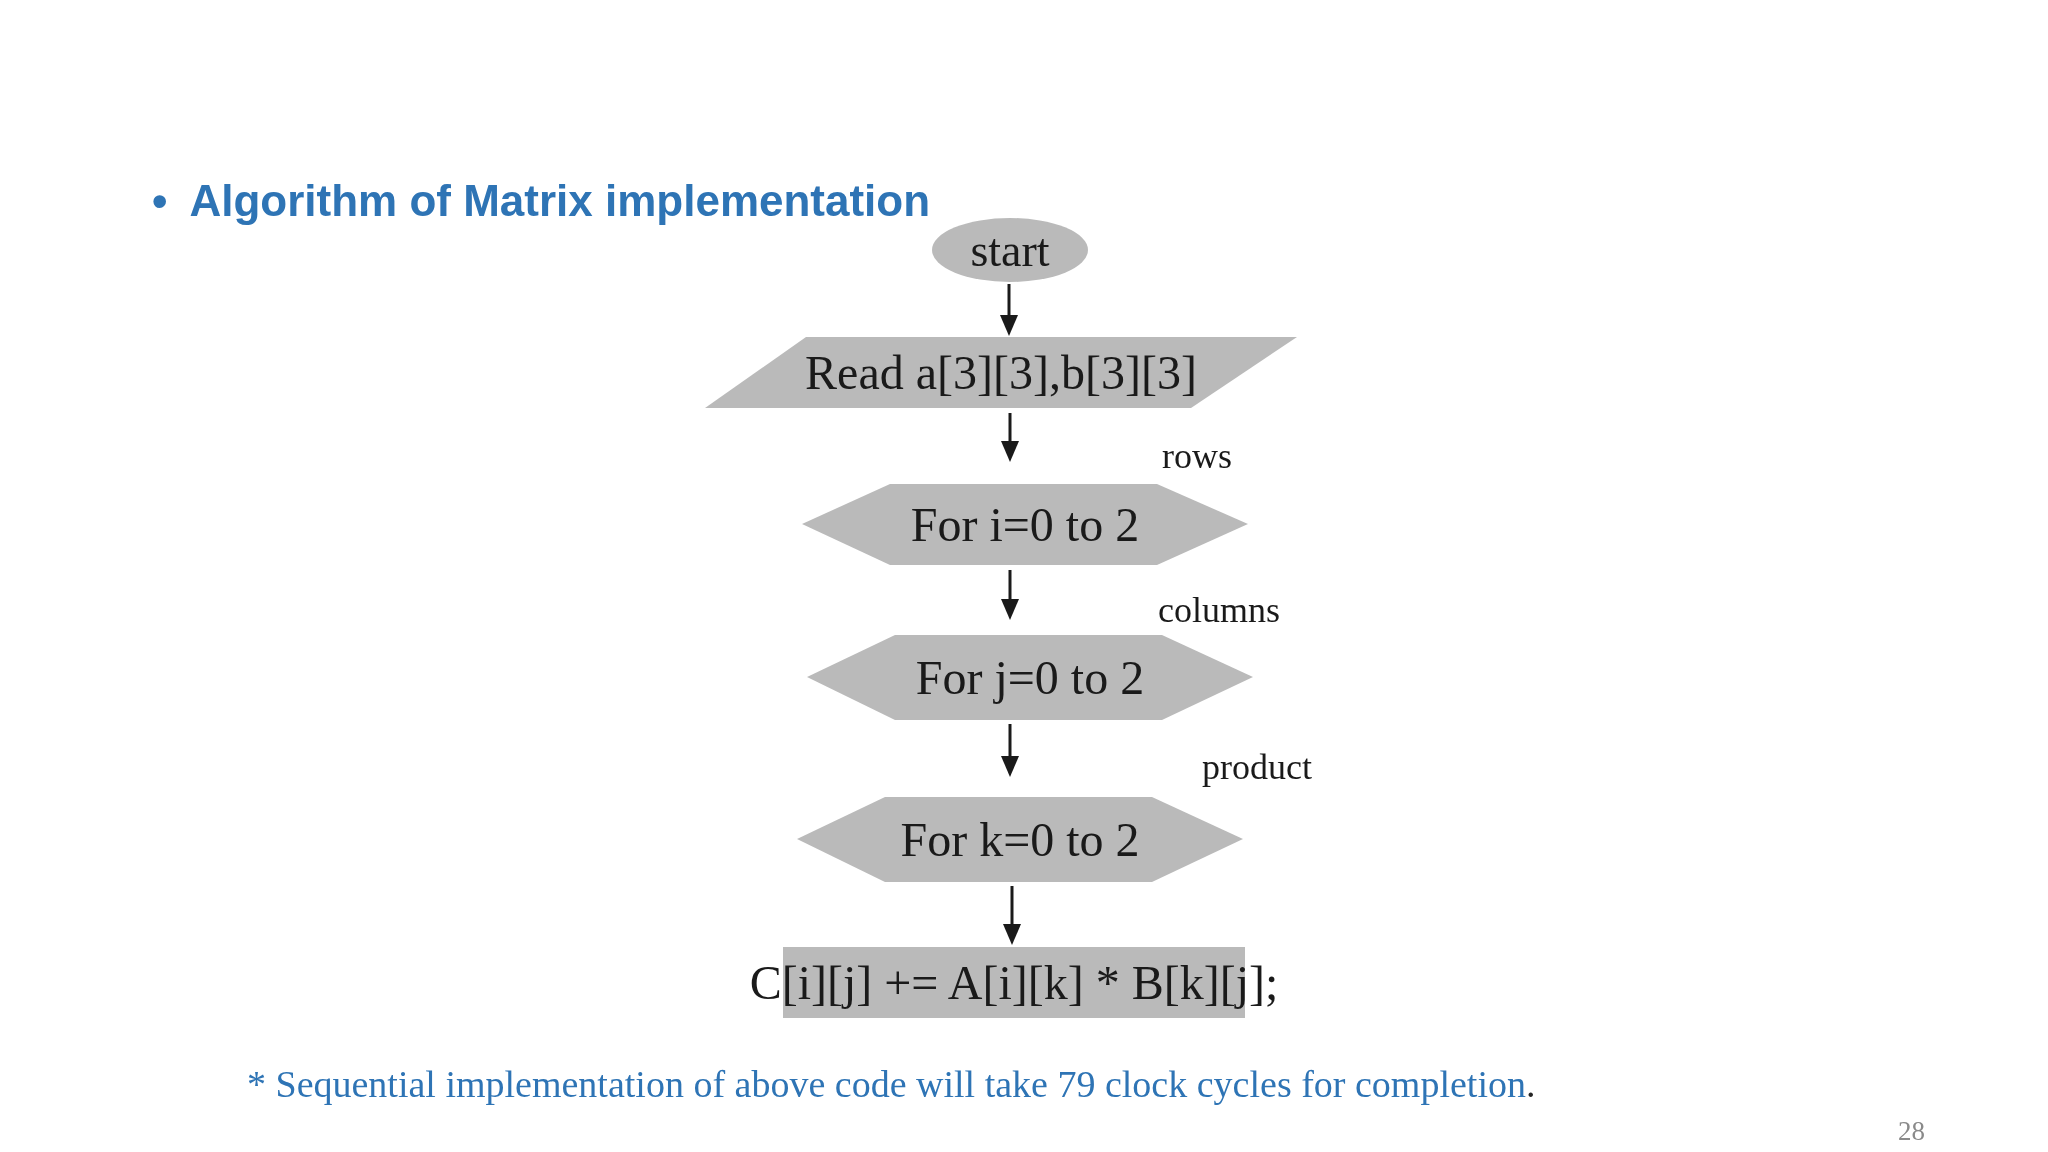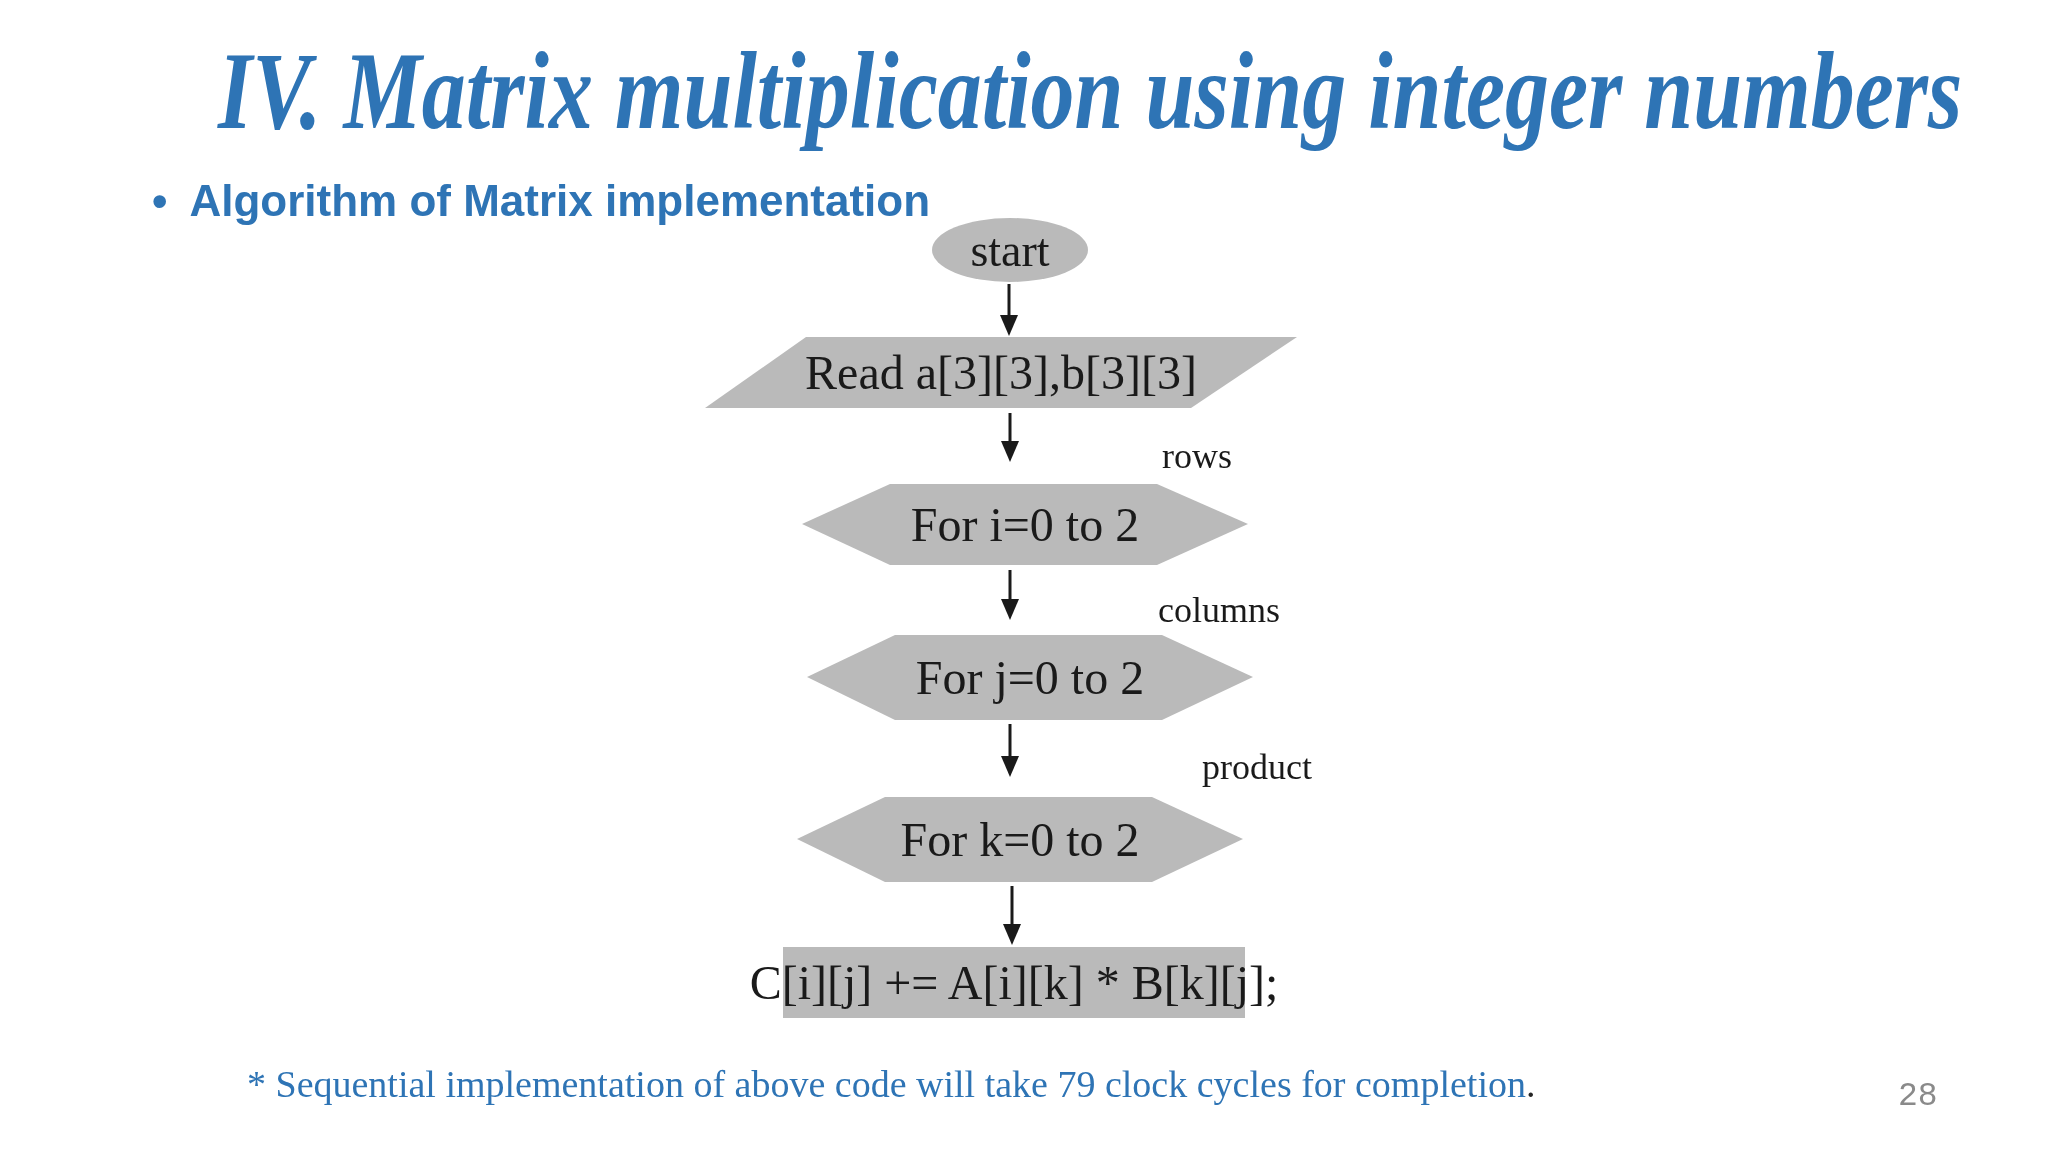--- a/index.html
+++ b/index.html
@@ -71,7 +71,6 @@
 
 <div class="slide">
 
-  <h1 class="title"><span class="title-inner">IV. Matrix multiplication using integer numbers</span></h1>
 
   <div class="bullet-line">
     <span class="bullet-dot">•</span>

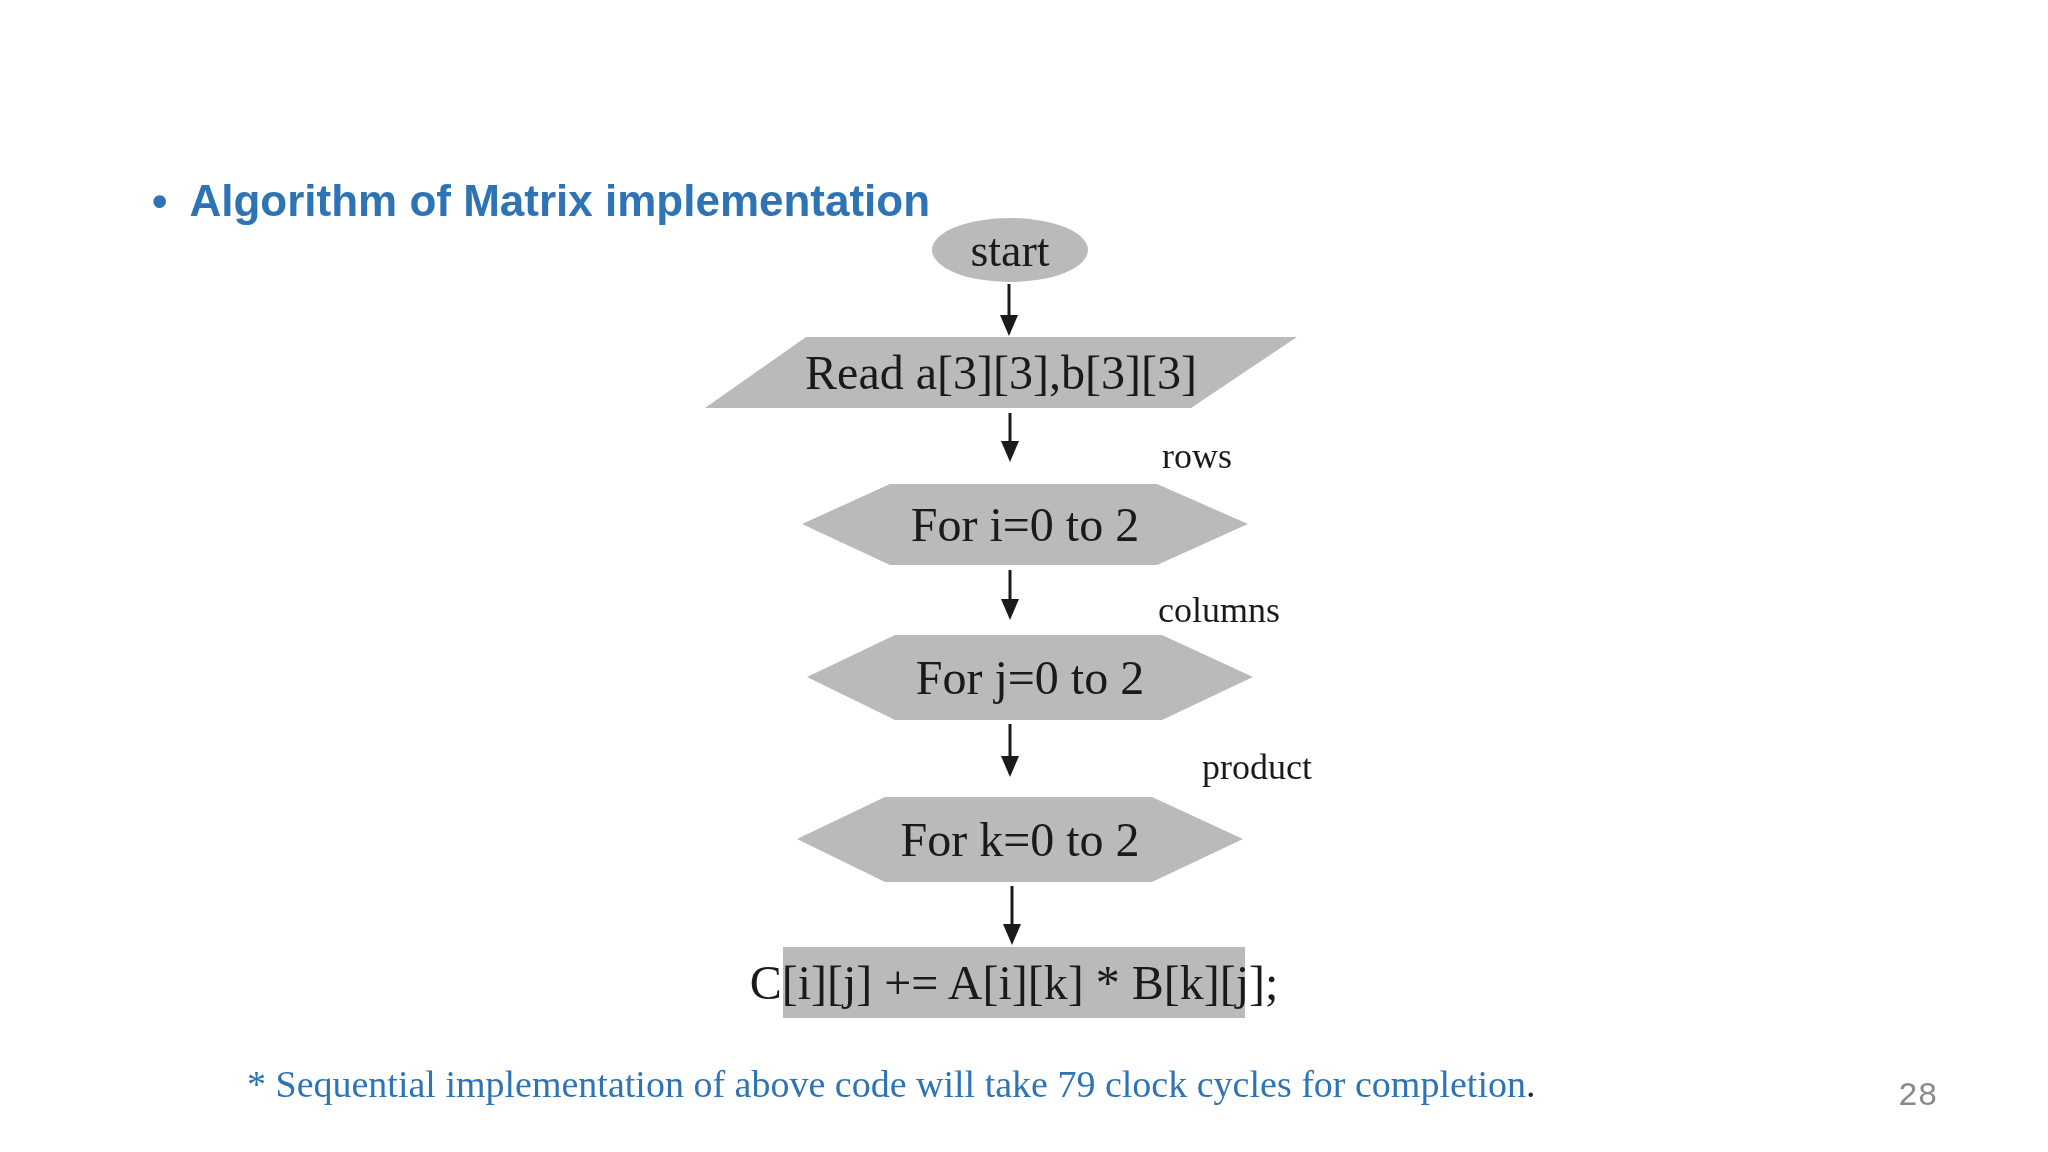--- a/index.html
+++ b/index.html
@@ -60,9 +60,9 @@
   }
   .footnote-period{color:#262626;}
   .page-number{
-    position:absolute;left:1898px;top:1078px;
-    font-family:Liberation Mono, monospace;
-    font-size:33px;
+    position:absolute;left:1898px;top:1116px;
+    font-family:Liberation Serif, serif;
+    font-size:27px;
     color:var(--page-number-gray);
   }
 </style>

